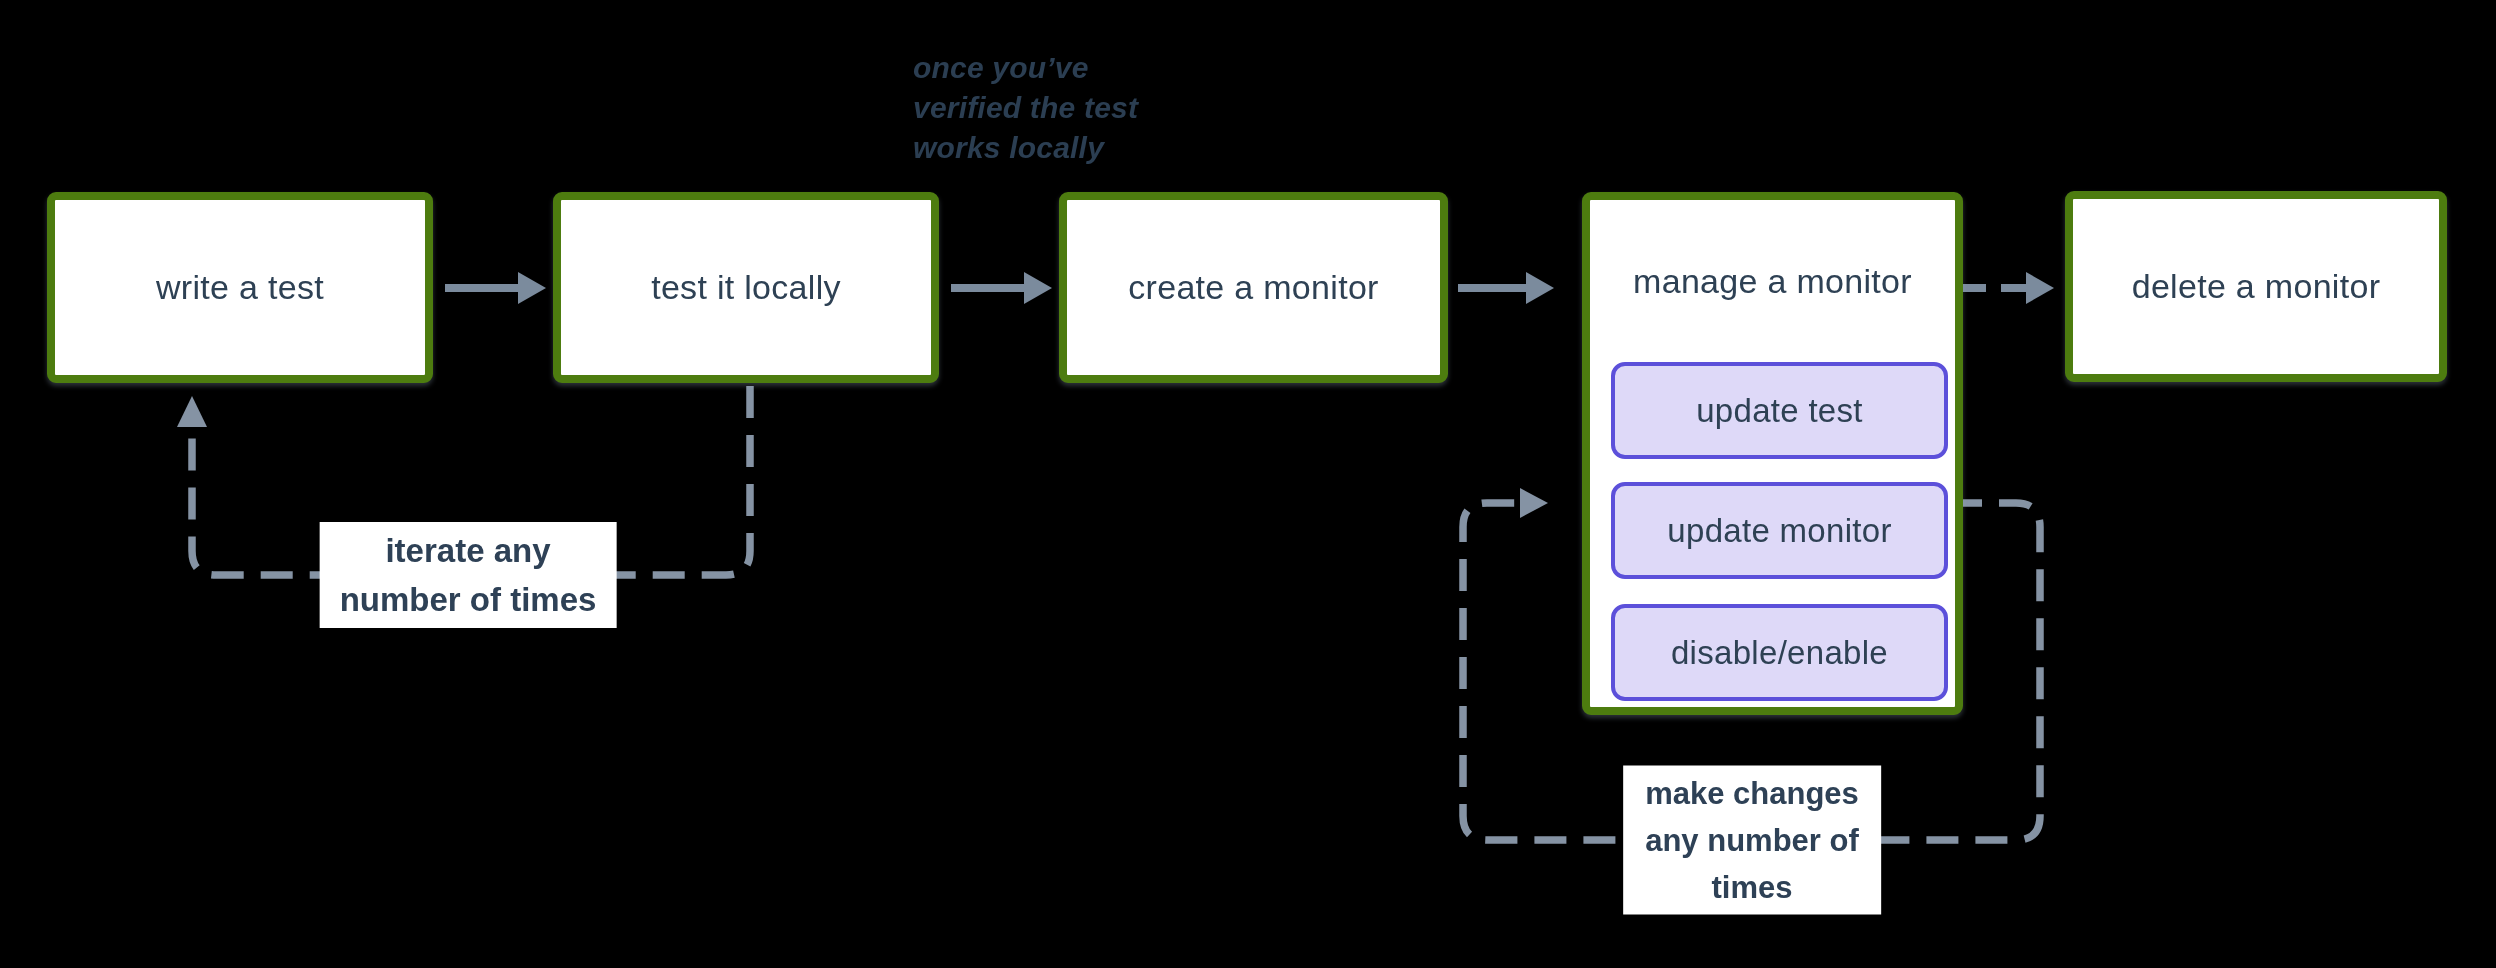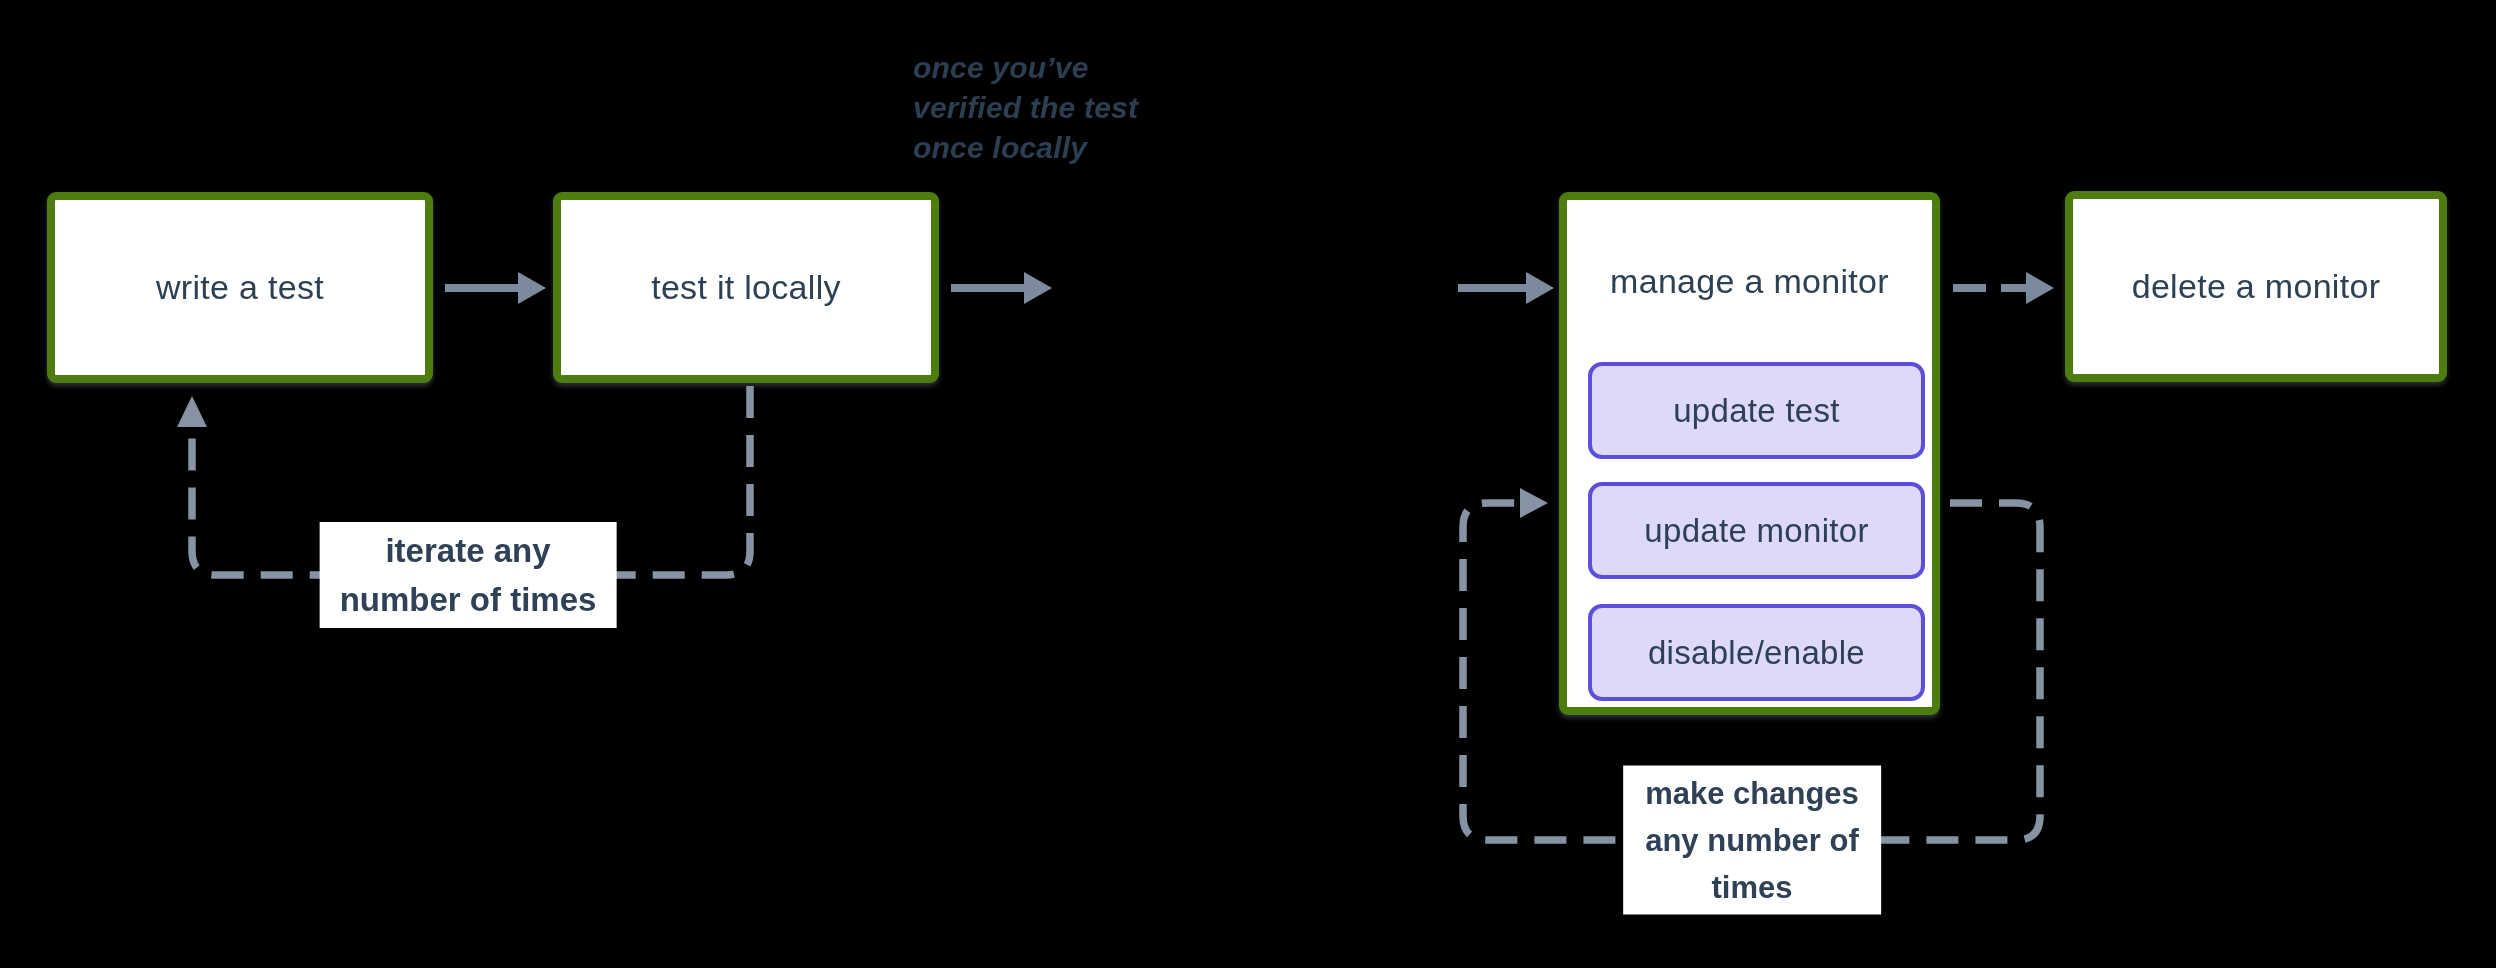--- a/index.html
+++ b/index.html
@@ -169,7 +169,7 @@
   <div class="note" style="left:913px; top:48px">
     <div>once you’ve</div>
     <div>verified the test</div>
-    <div>once locally</div>
+    <div>works locally</div>
   </div>
 
 

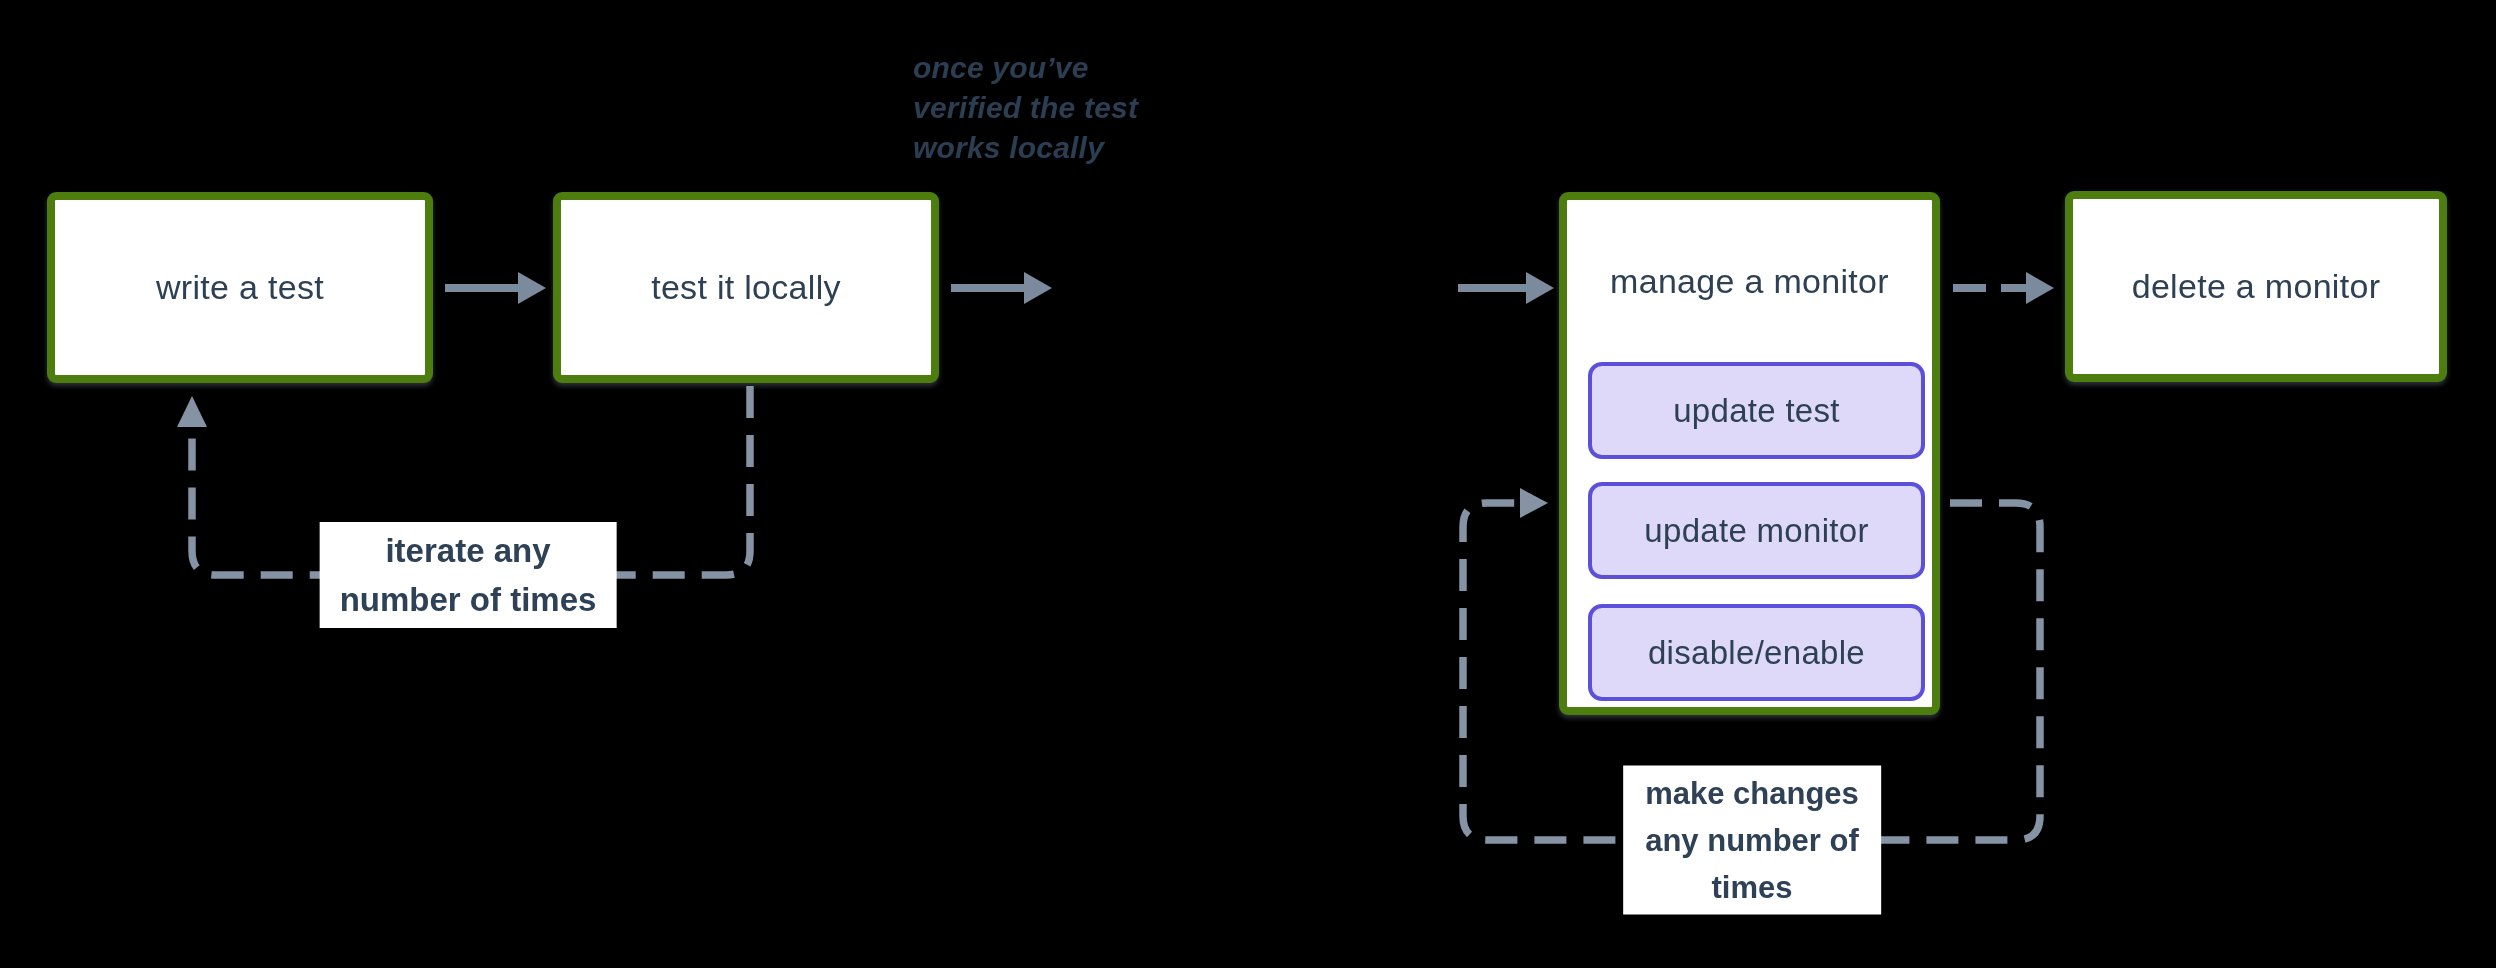--- a/index.html
+++ b/index.html
@@ -146,6 +146,9 @@
     <span class="node-label">test it locally</span>
   </div>
 
+  <div class="node" style="left:1059px; top:192px; width:389px; height:191px">
+    <span class="node-label">create a monitor</span>
+  </div>
 
   <div class="node manage" style="left:1559px; top:192px; width:381px; height:523px">
     <div class="manage-title">

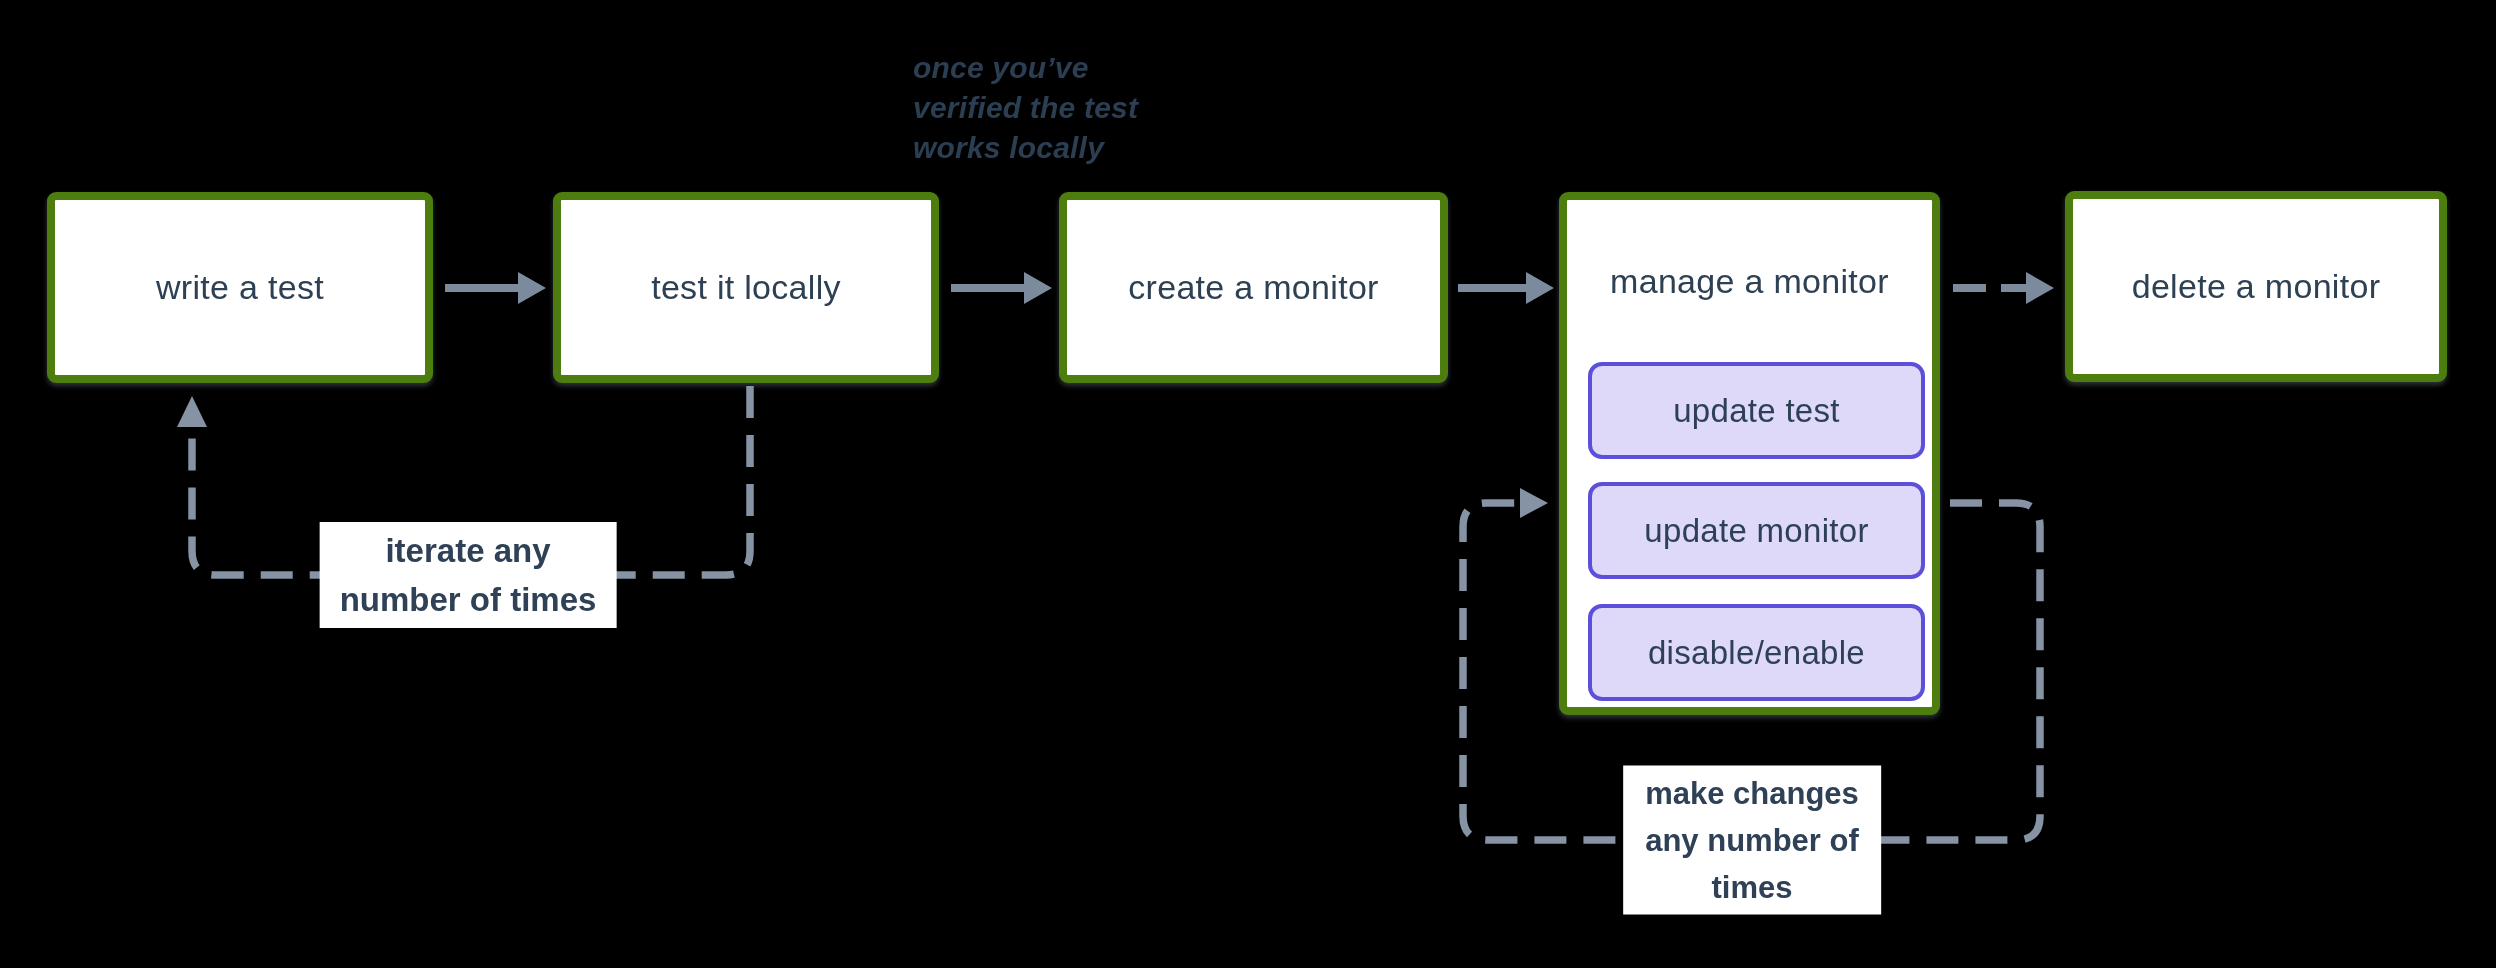--- a/index.html
+++ b/index.html
@@ -43,6 +43,7 @@
   }
   .node.manage {
     display: block;
+    margin-left: 23px;
   }
   .manage-title {
     position: absolute;

